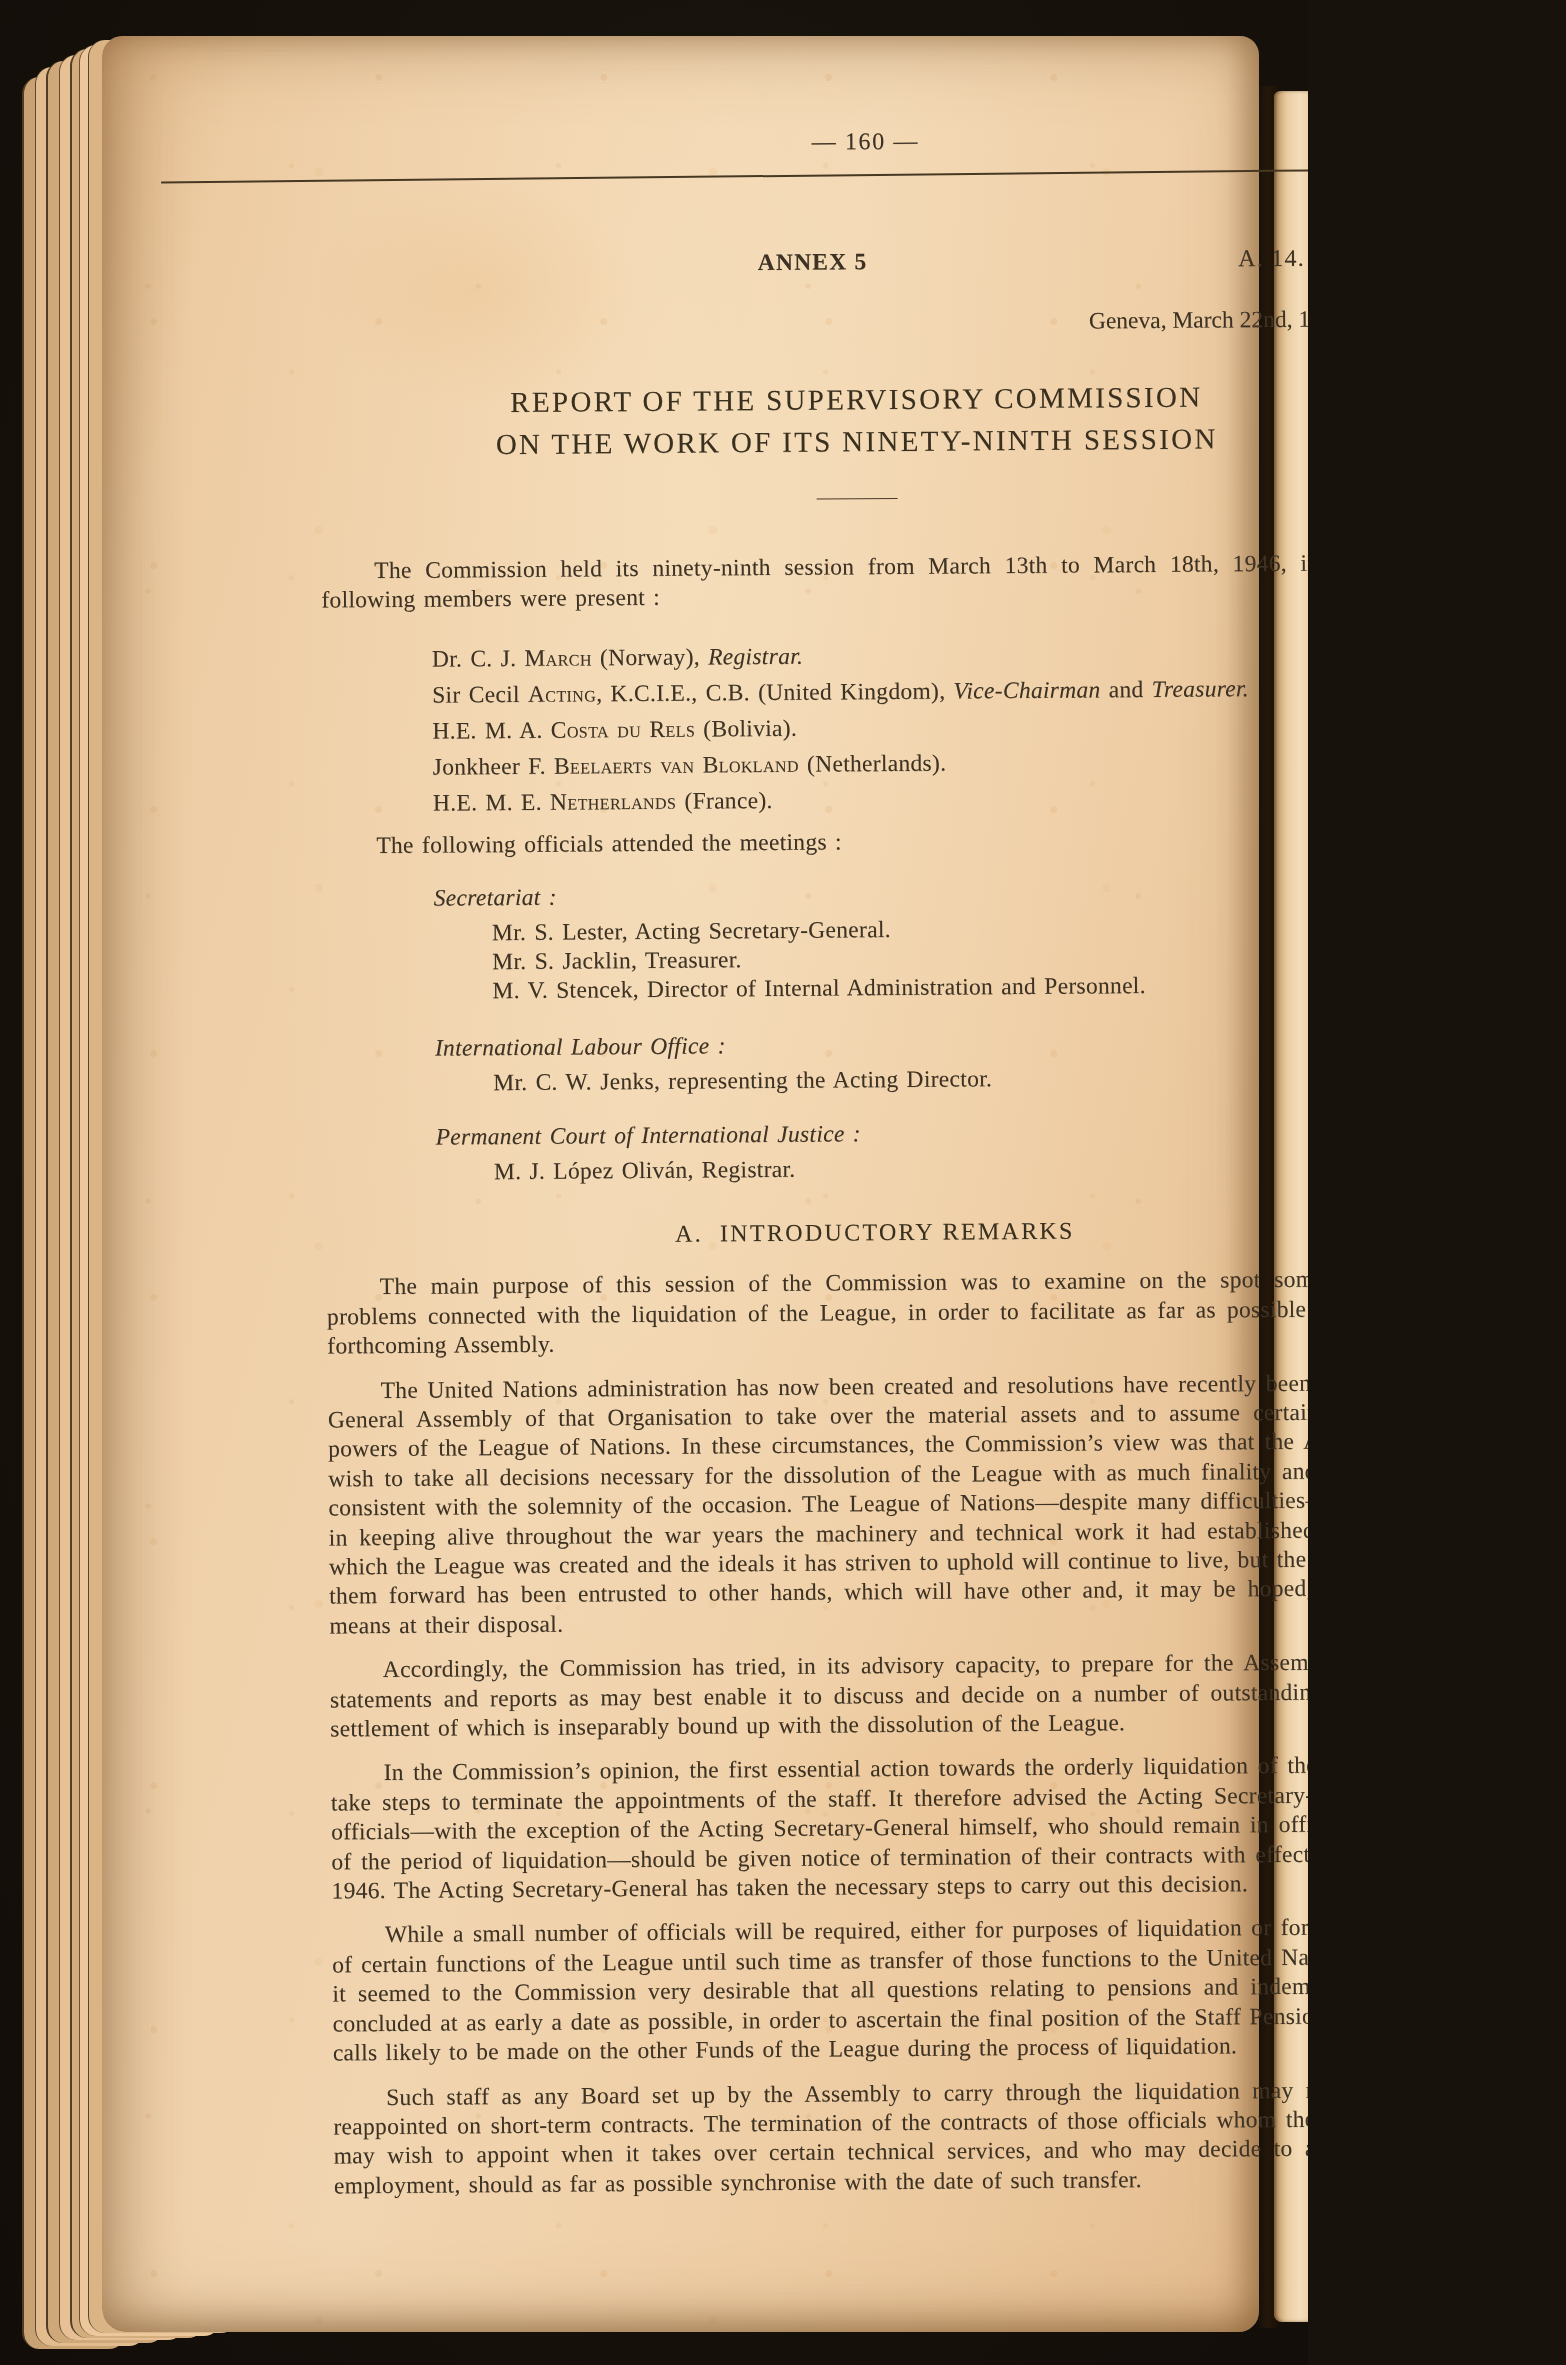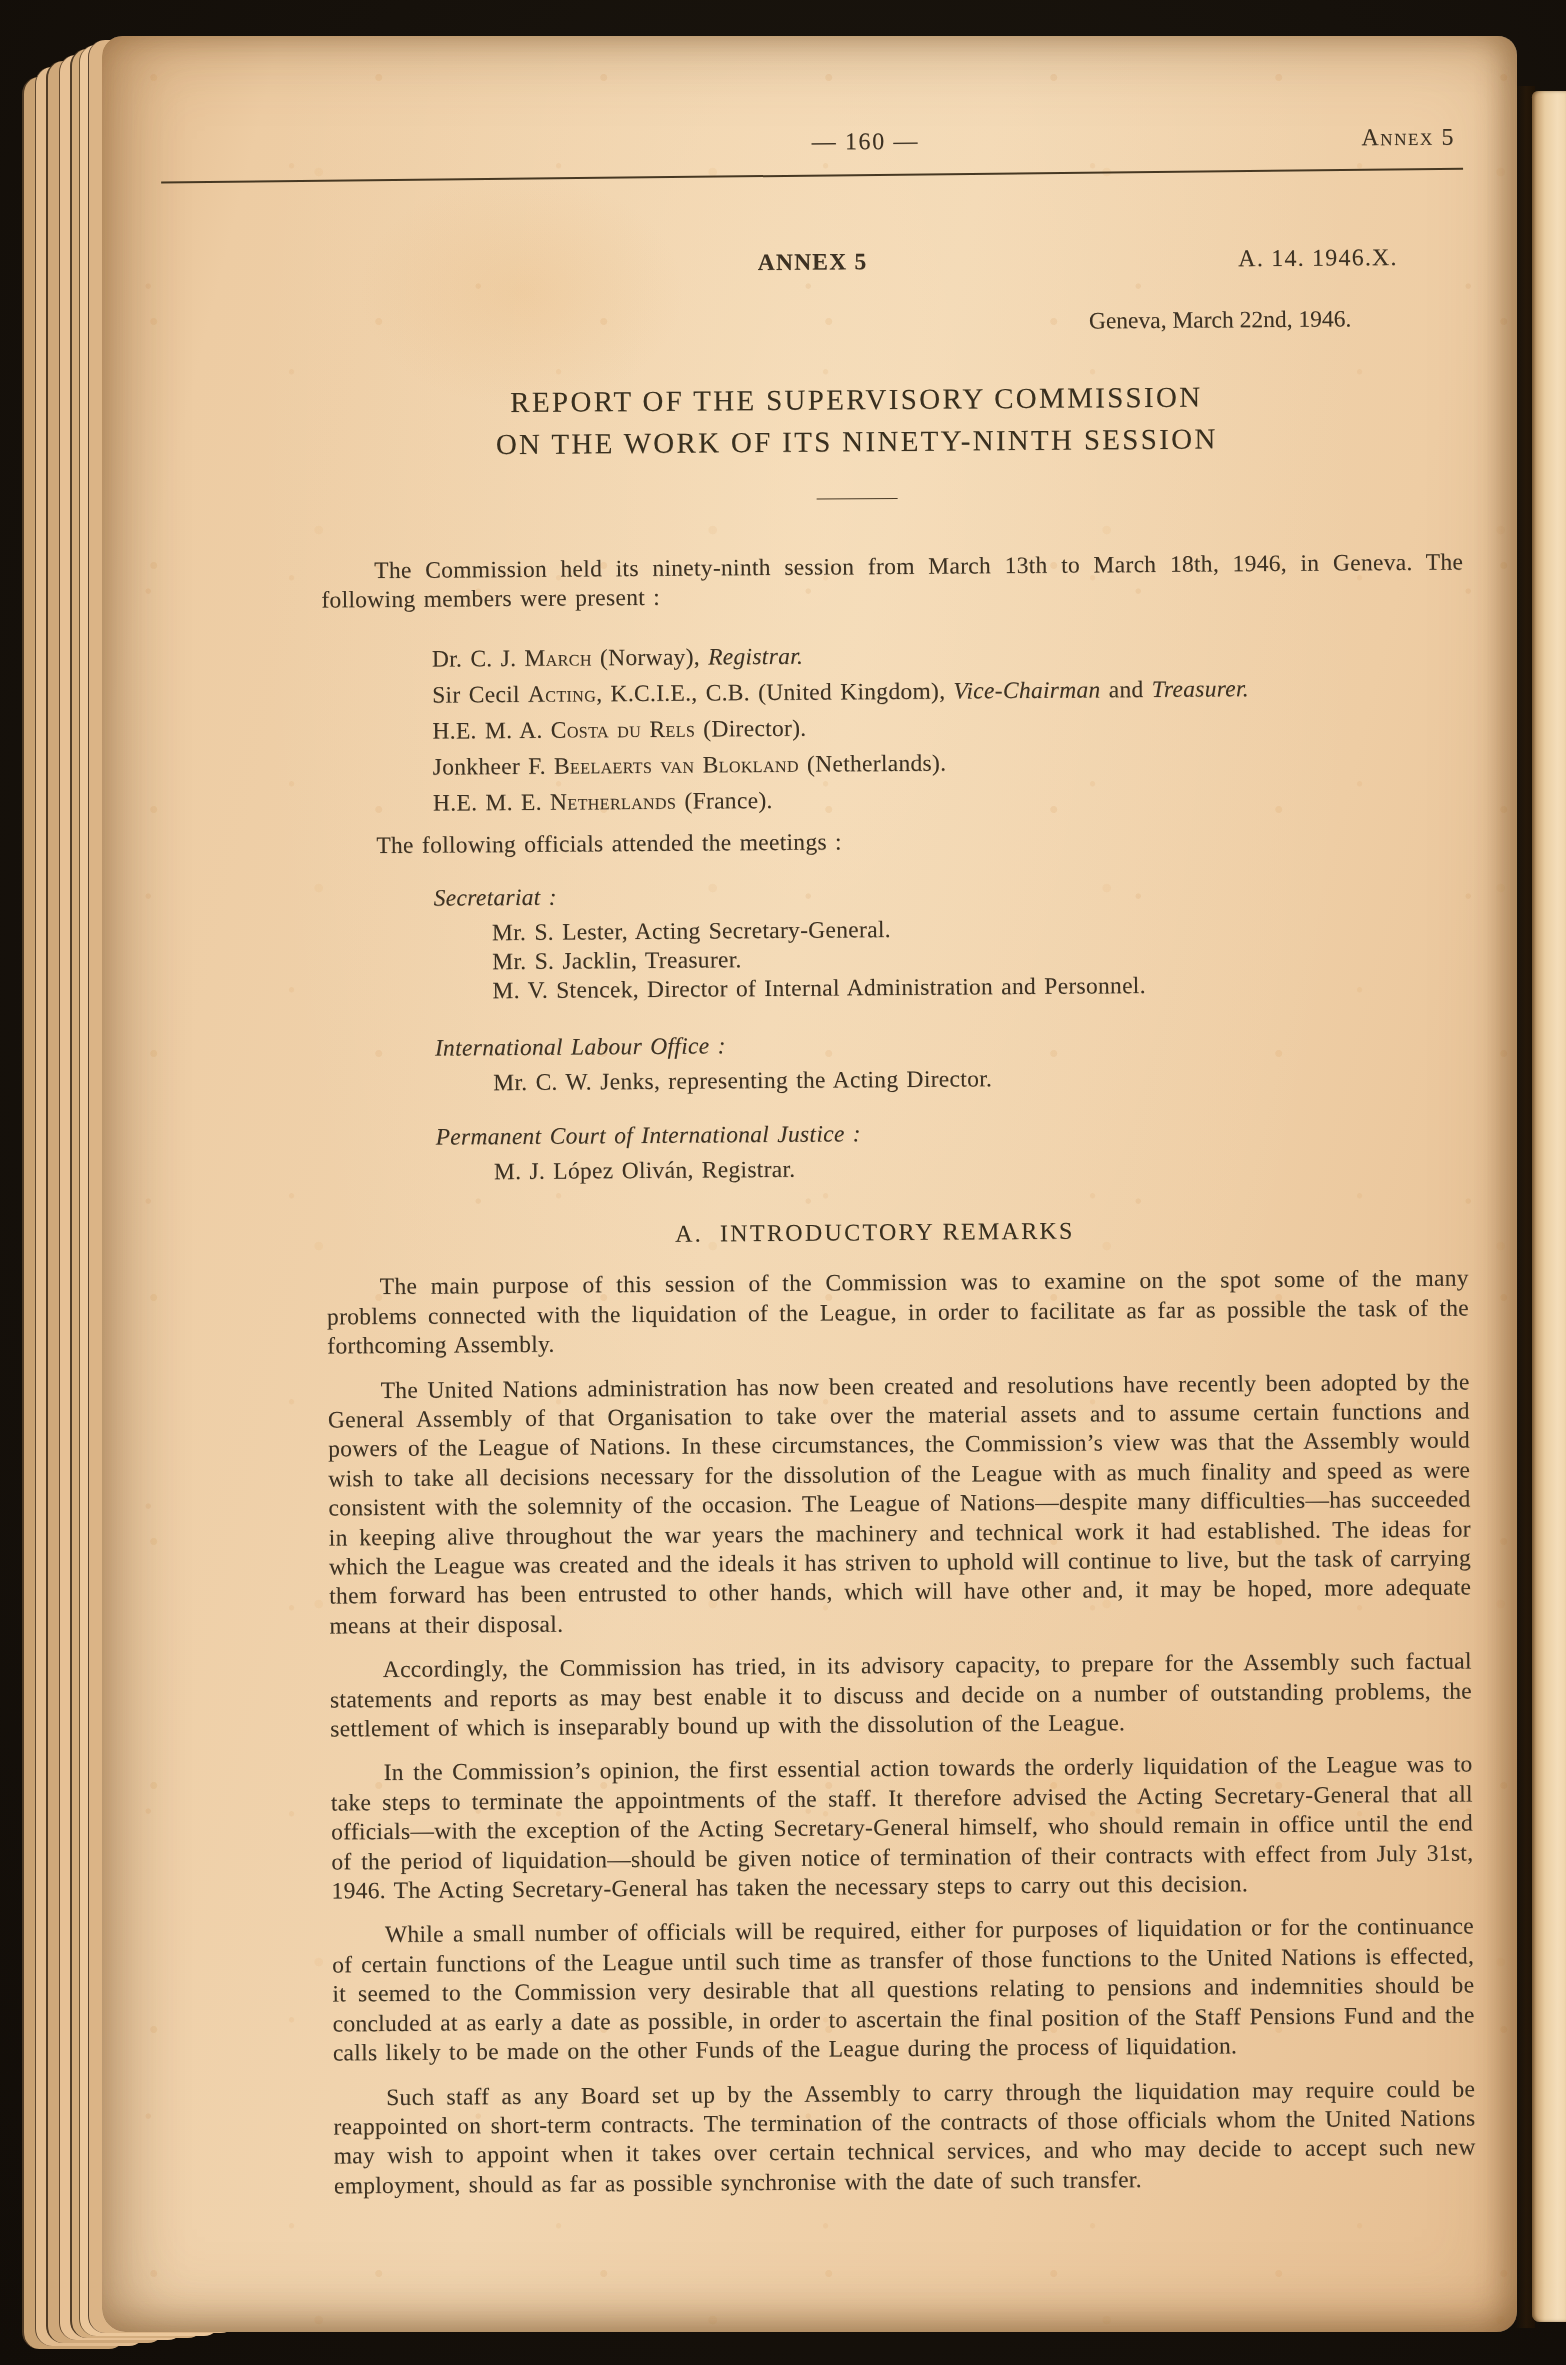--- a/index.html
+++ b/index.html
@@ -5,7 +5,7 @@
   html,body{margin:0;padding:0;background:#17120c;}
   .scene{
     position:relative;
-    width:1566px;height:2366px;
+    width:1308px;height:2366px;
     background:radial-gradient(ellipse at 55% 40%, #1d1810 0%, #16110b 60%, #120d08 100%);
     overflow:hidden;
     font-family:"Liberation Serif","DejaVu Serif",serif;

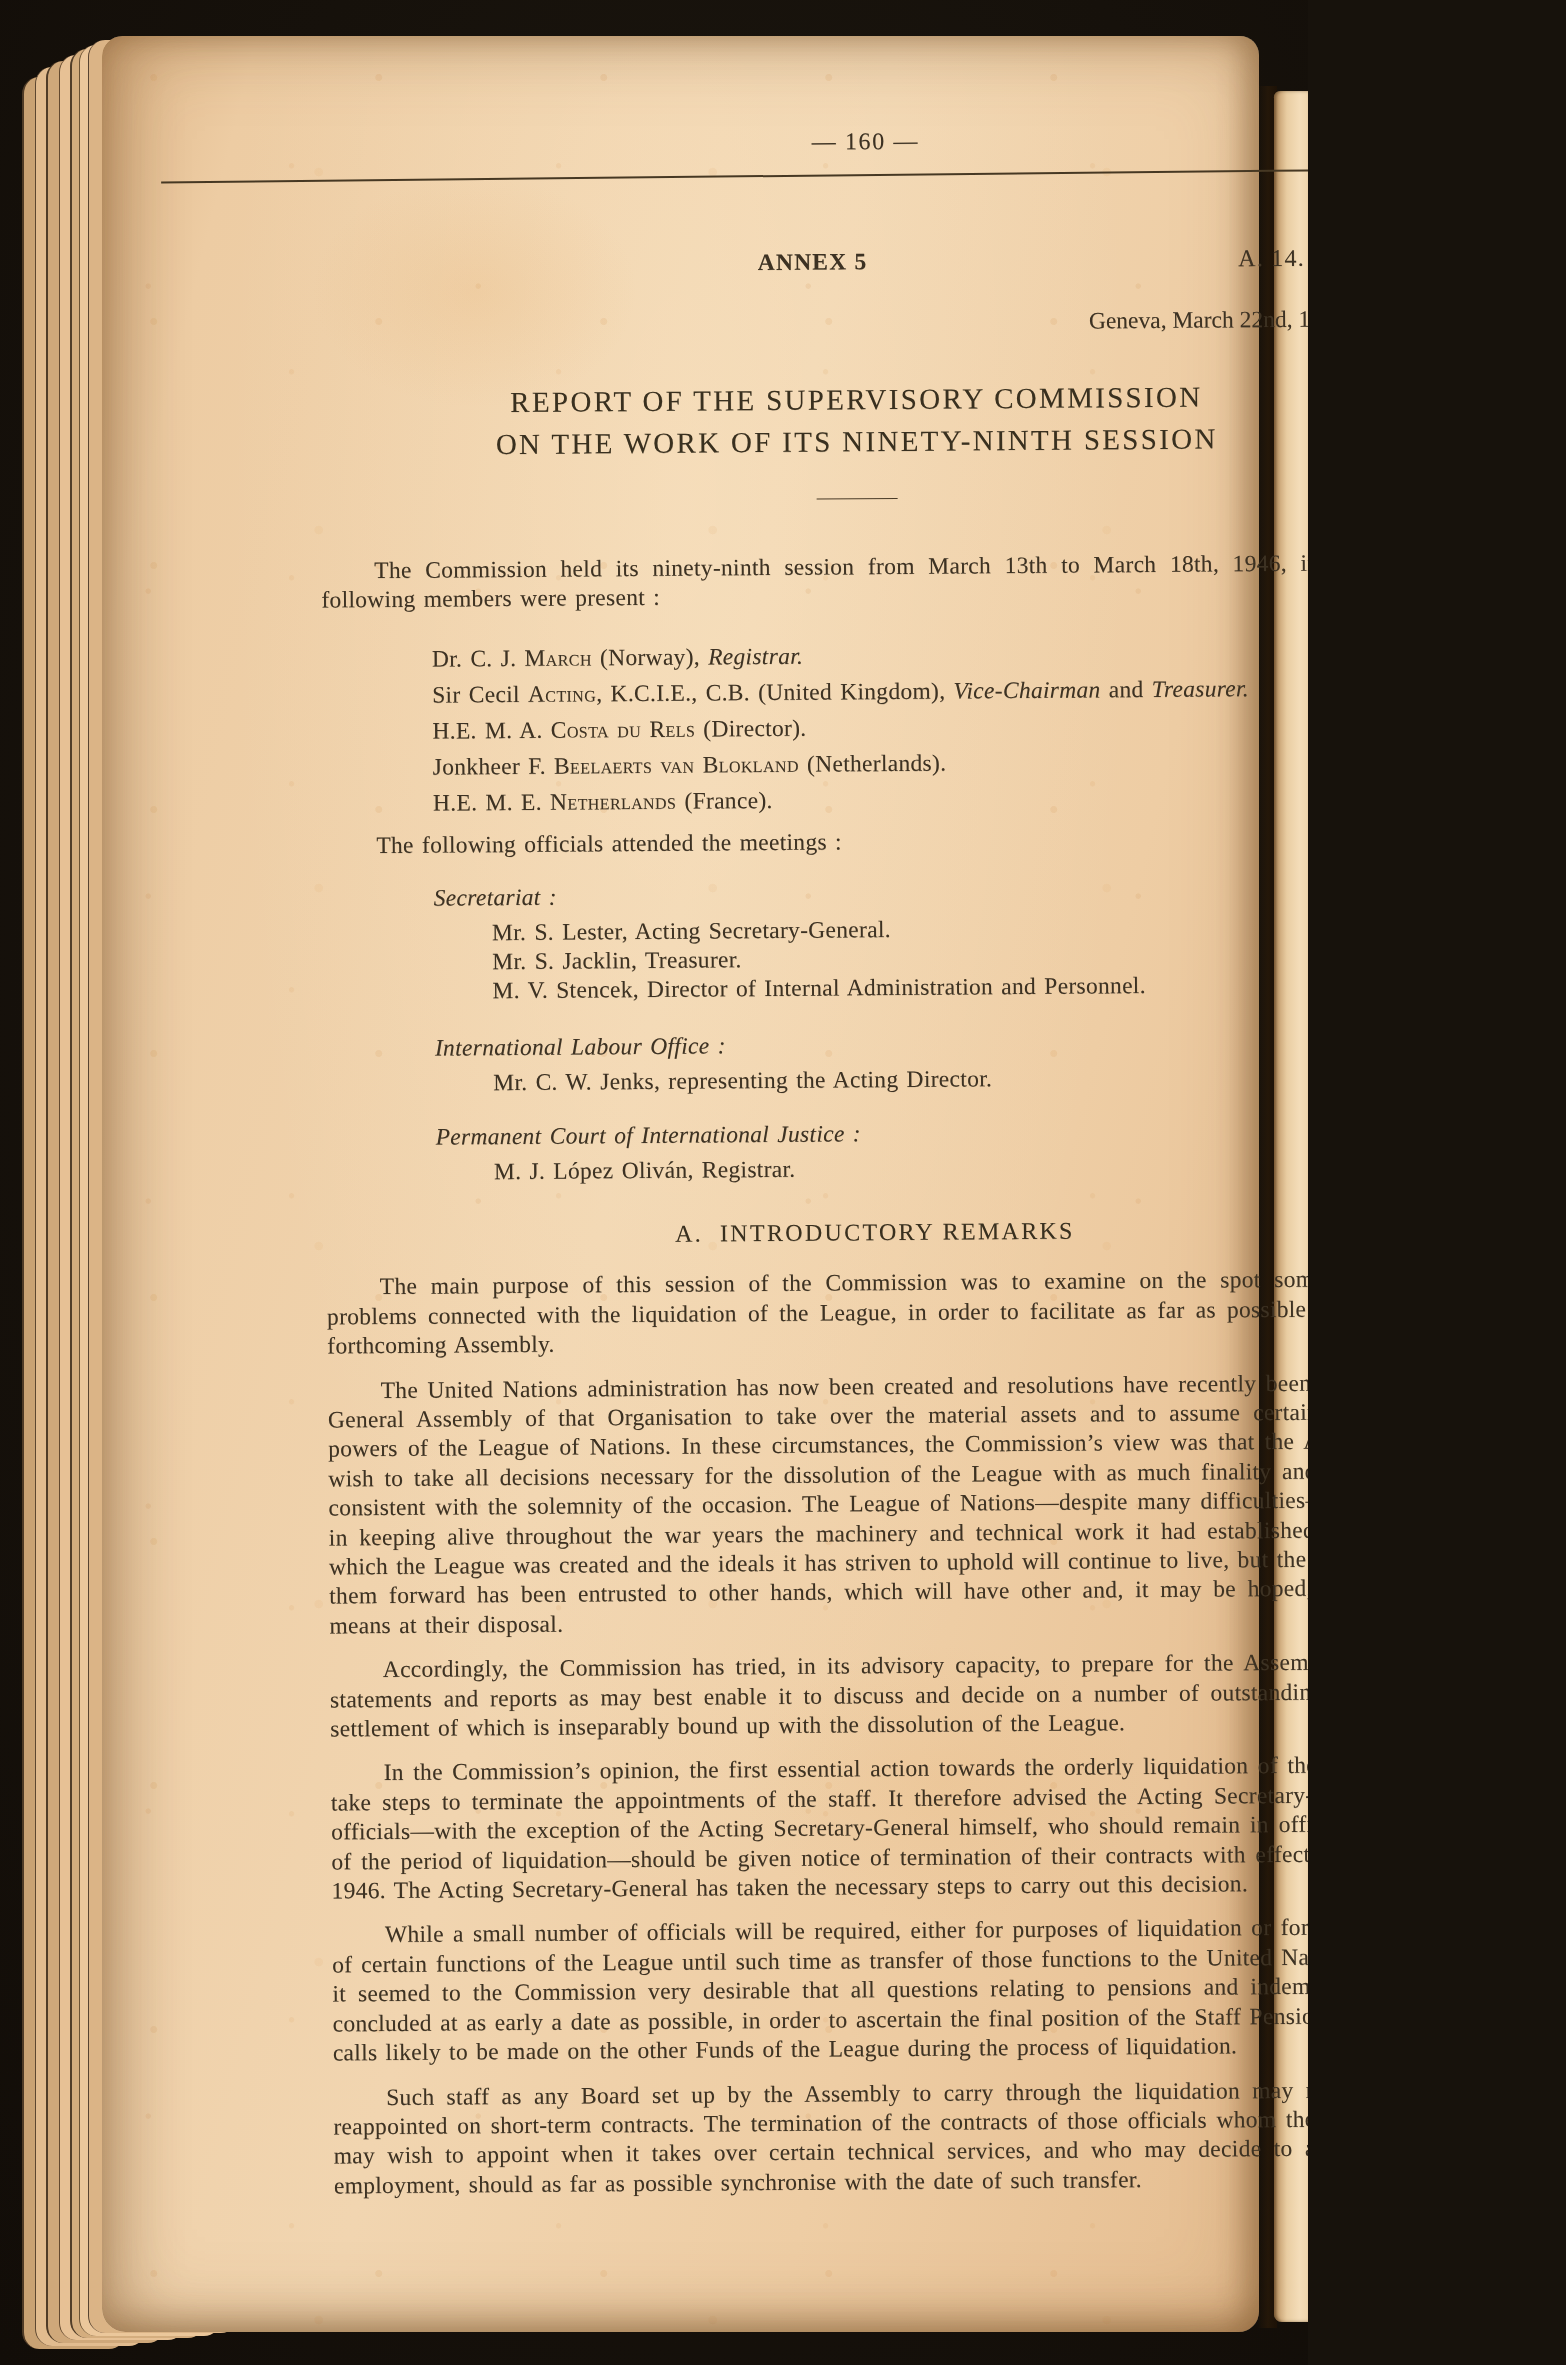--- a/index.html
+++ b/index.html
@@ -134,7 +134,7 @@
       <div class="members bodytext">
         <div><span>Dr. C. J. </span><span class="sc">March</span><span> (Norway), </span><span class="it">Registrar.</span></div>
         <div><span>Sir Cecil </span><span class="sc">Acting</span><span>, K.C.I.E., C.B. (United Kingdom), </span><span class="it">Vice-Chairman</span><span> and </span><span class="it">Treasurer.</span></div>
-        <div><span>H.E. M. A. </span><span class="sc">Costa du Rels</span><span> (Director).</span></div>
+        <div><span>H.E. M. A. </span><span class="sc">Costa du Rels</span><span> (Bolivia).</span></div>
         <div><span>Jonkheer F. </span><span class="sc">Beelaerts van Blokland</span><span> (Netherlands).</span></div>
         <div><span>H.E. M. E. </span><span class="sc">Netherlands</span><span> (France).</span></div>
       </div>

